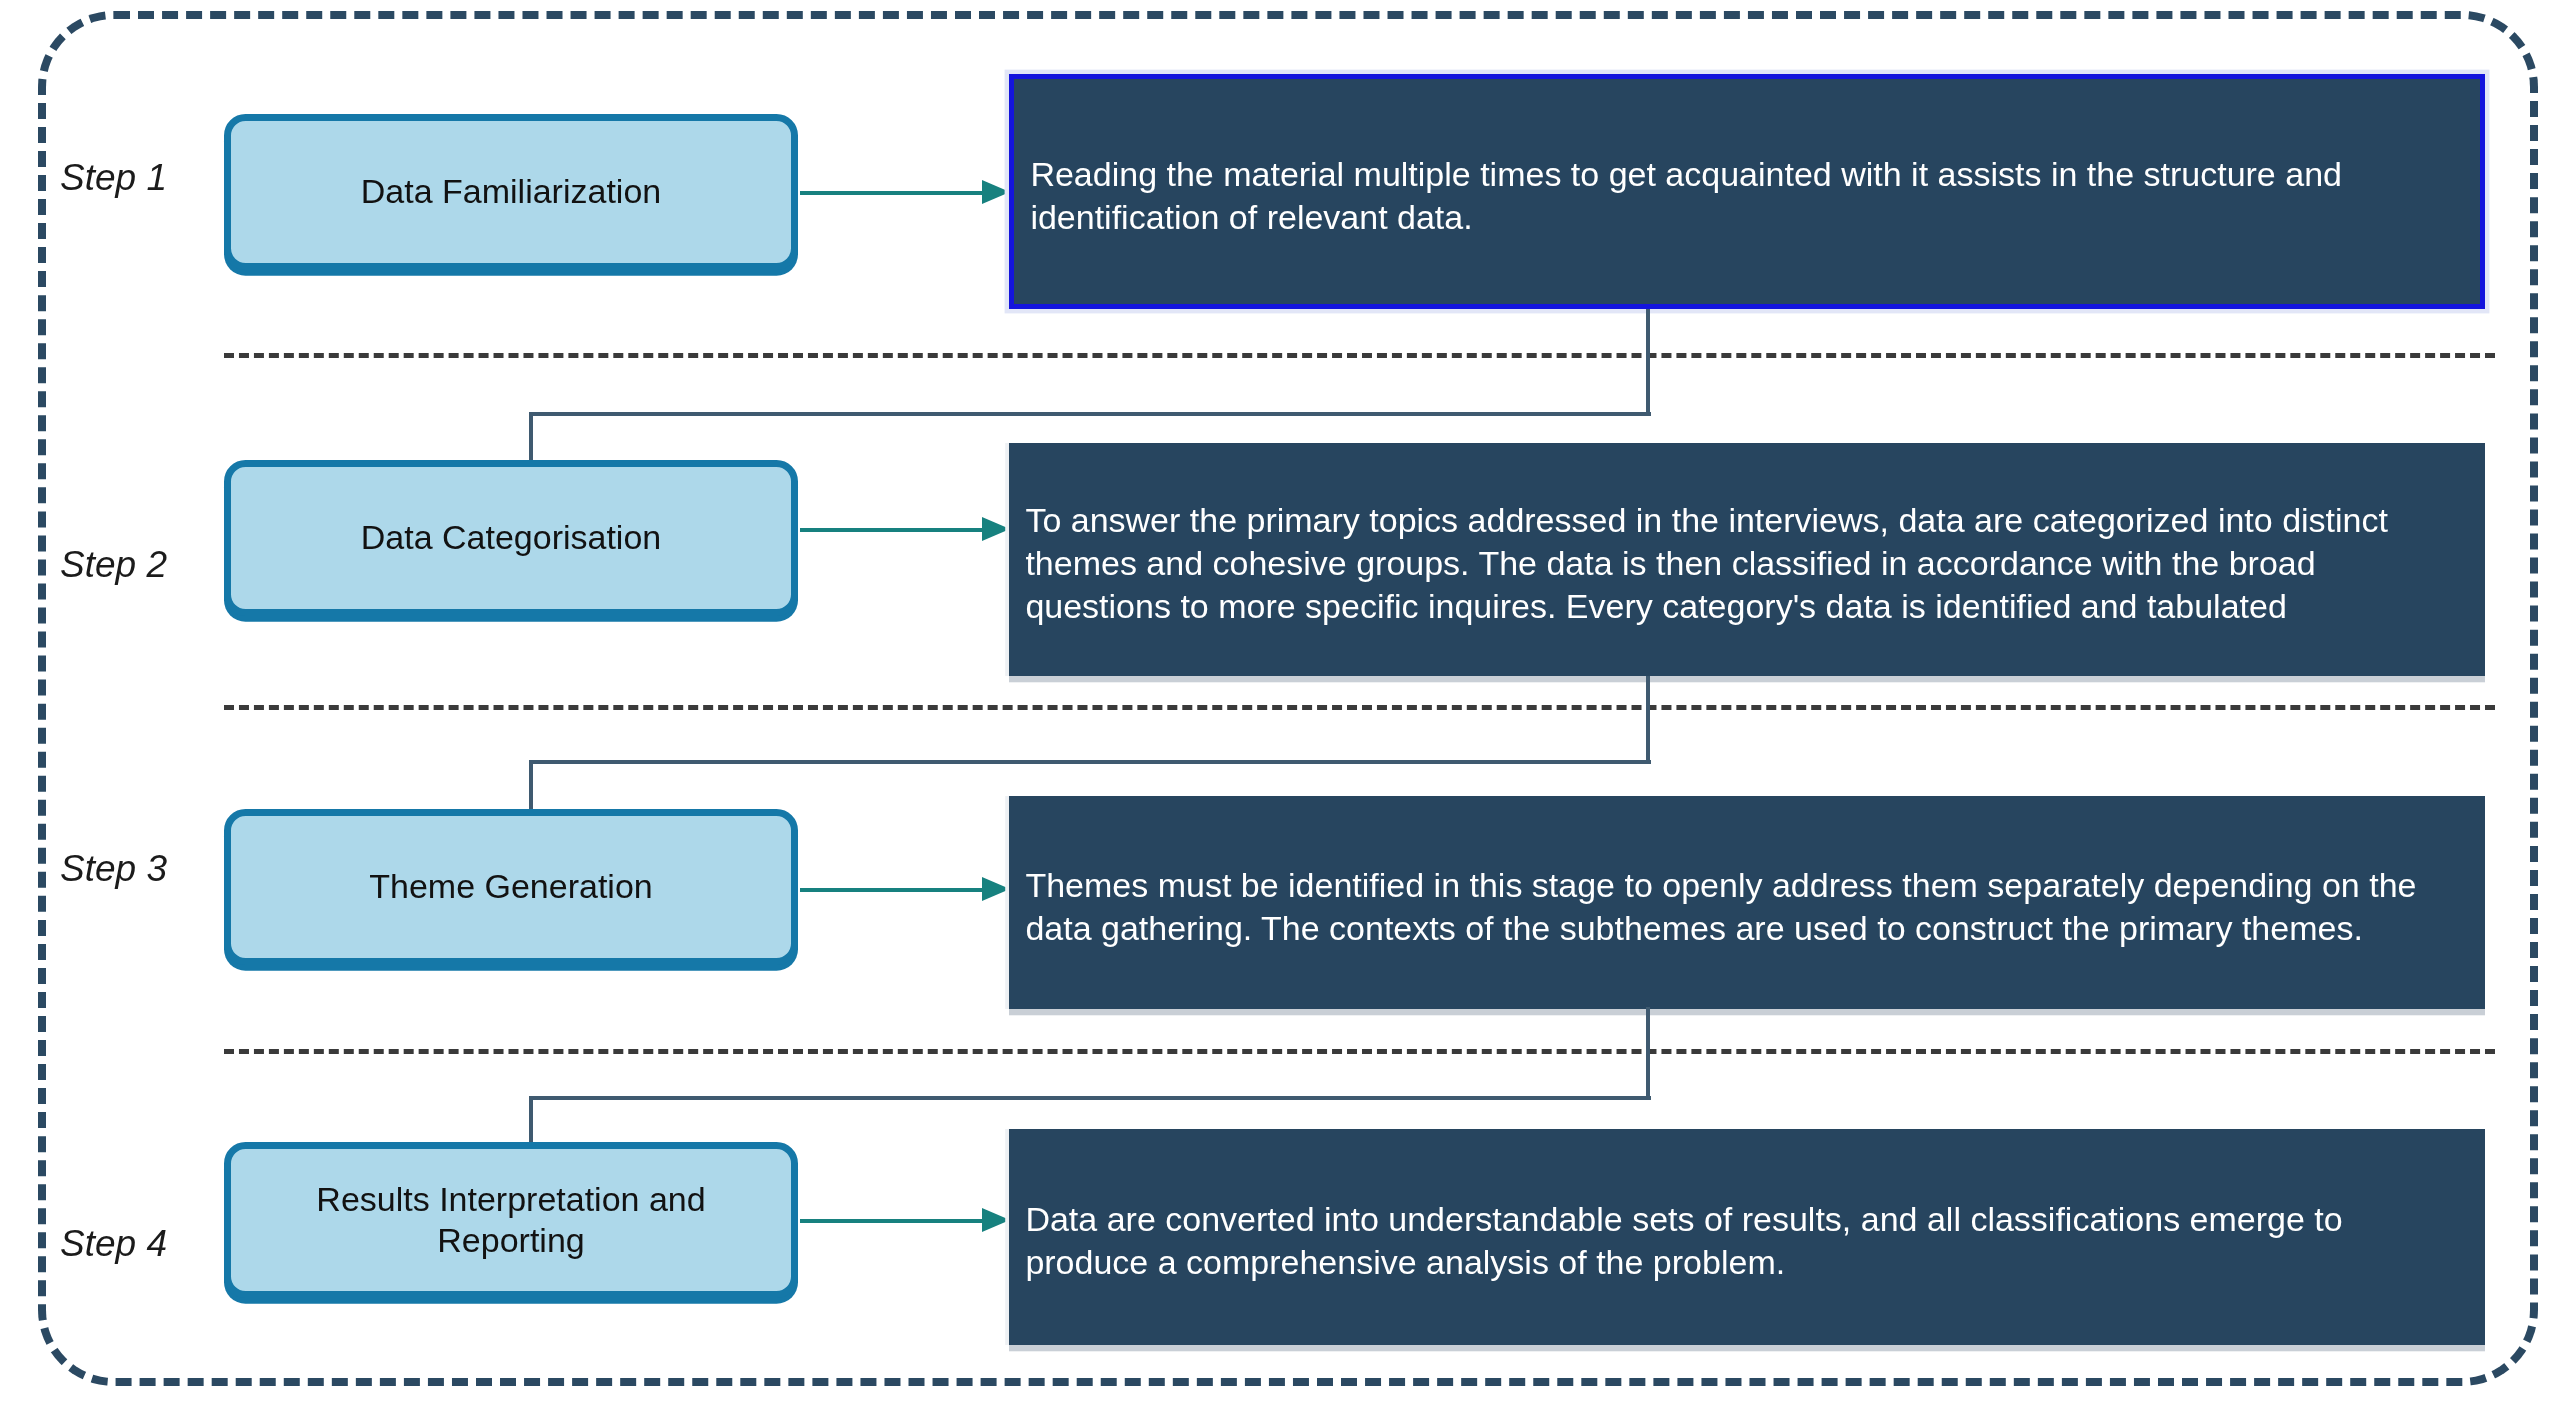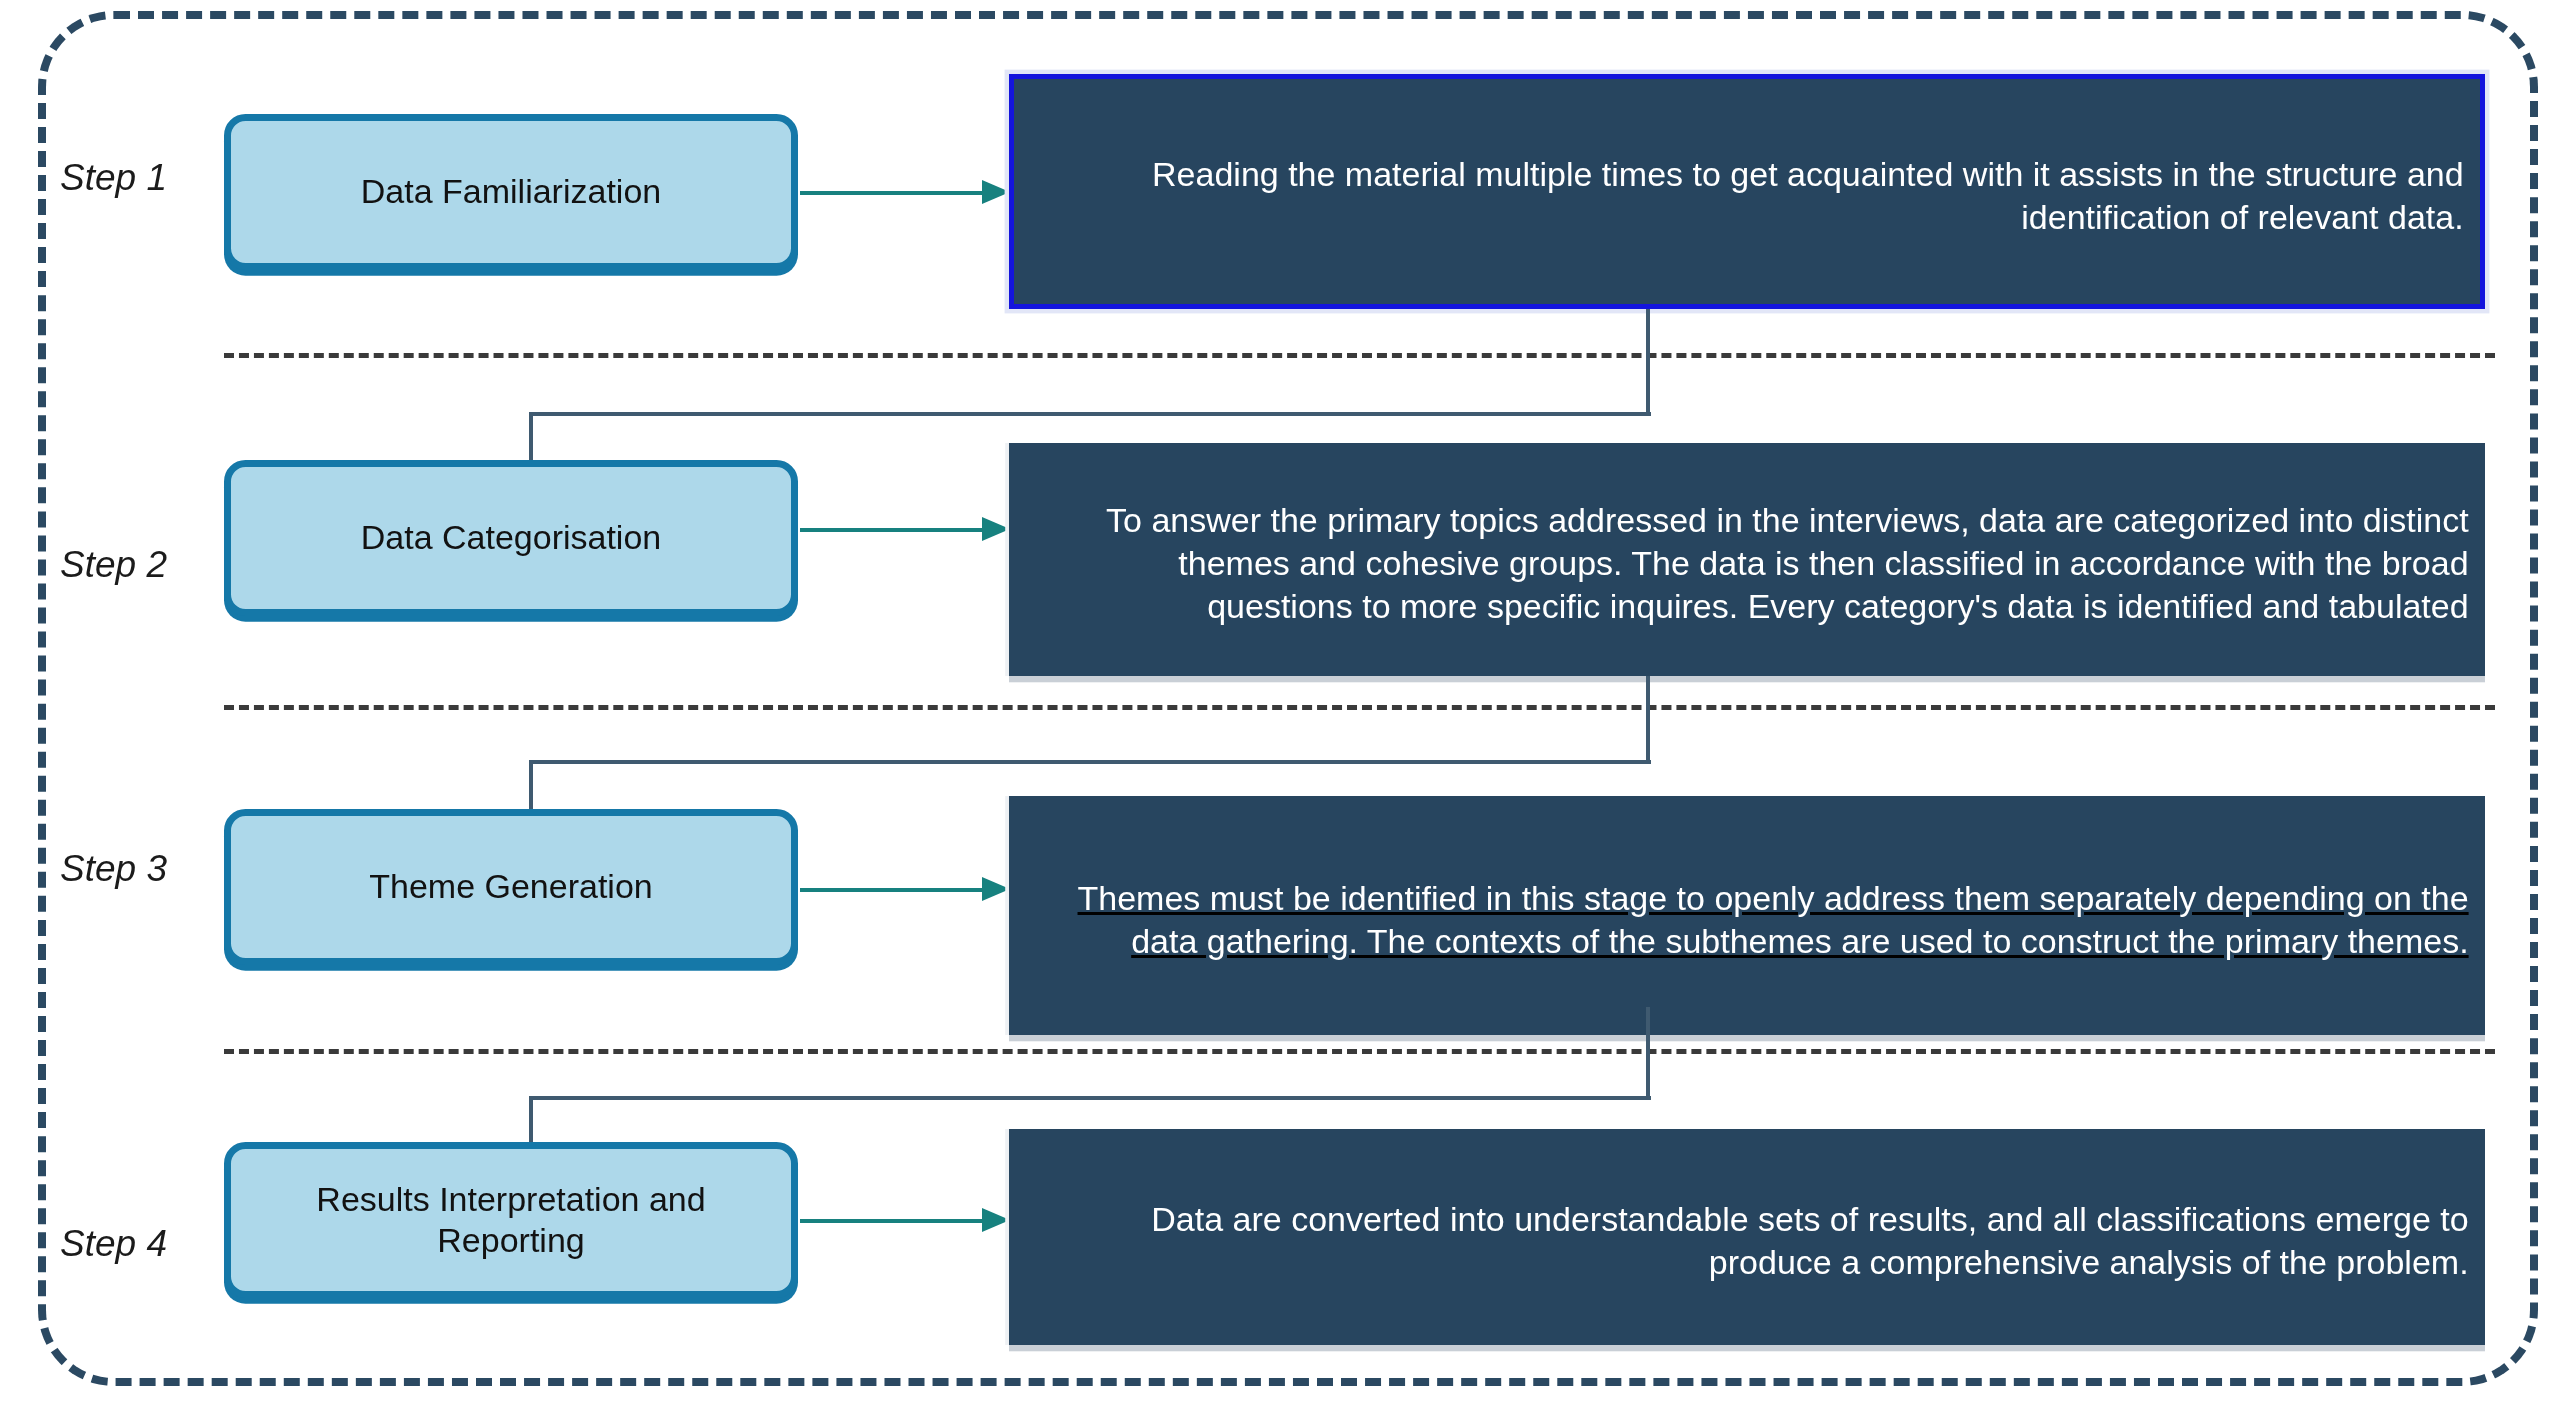--- a/index.html
+++ b/index.html
@@ -53,7 +53,7 @@
     box-shadow:0 0 0 4.4px #e2e6f7;
   }
   .desc-box .txt{
-    font-size:34px;color:#ffffff;line-height:1.26;text-align:right;
+    font-size:34px;color:#ffffff;line-height:1.26;text-align:left;
     padding:0 16.4px;font-family:"Liberation Sans",sans-serif;margin-top:8px;
   }
 

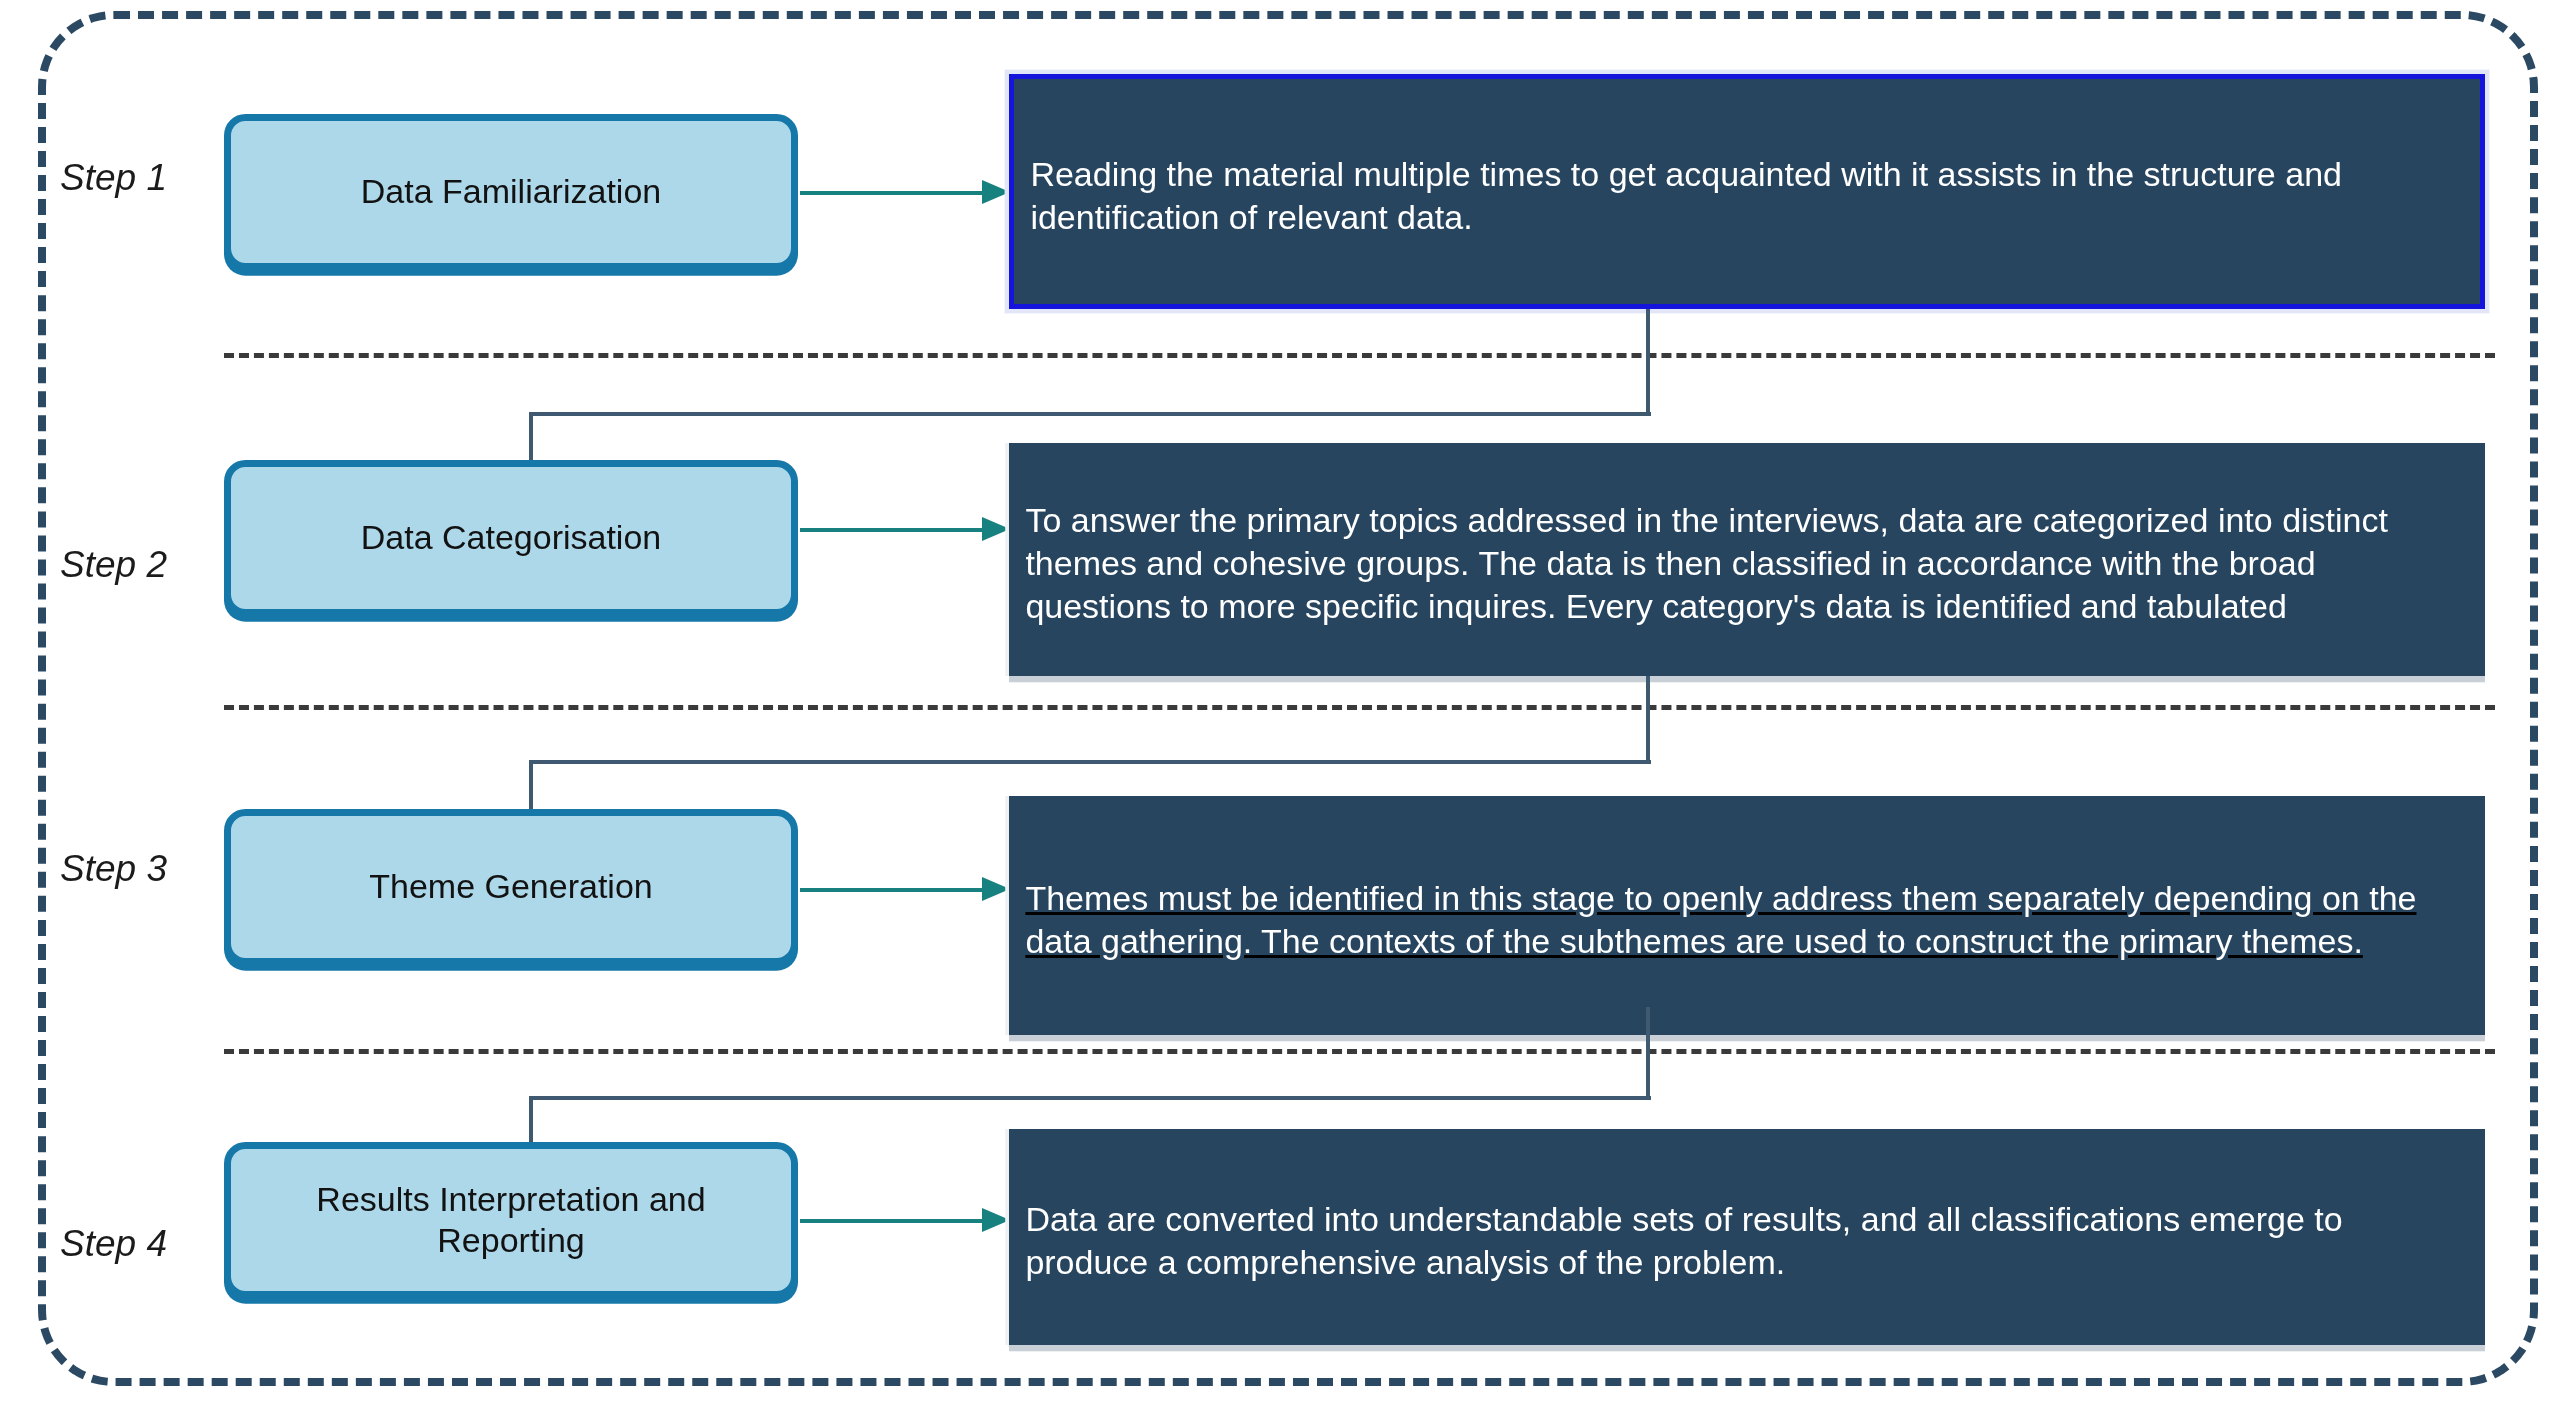--- a/index.html
+++ b/index.html
@@ -156,7 +156,7 @@
       <div class="head" style="left:182px;"></div>
     </div>
 
-    <div class="desc-box" style="top:796px;height:239px;text-decoration:underline;">
+    <div class="desc-box" style="top:796px;height:213px;">
       <span class="txt">Themes must be identified in this stage to openly address them separately depending on the data gathering. The contexts of the subthemes are used to construct the primary themes.</span>
     </div>
 

